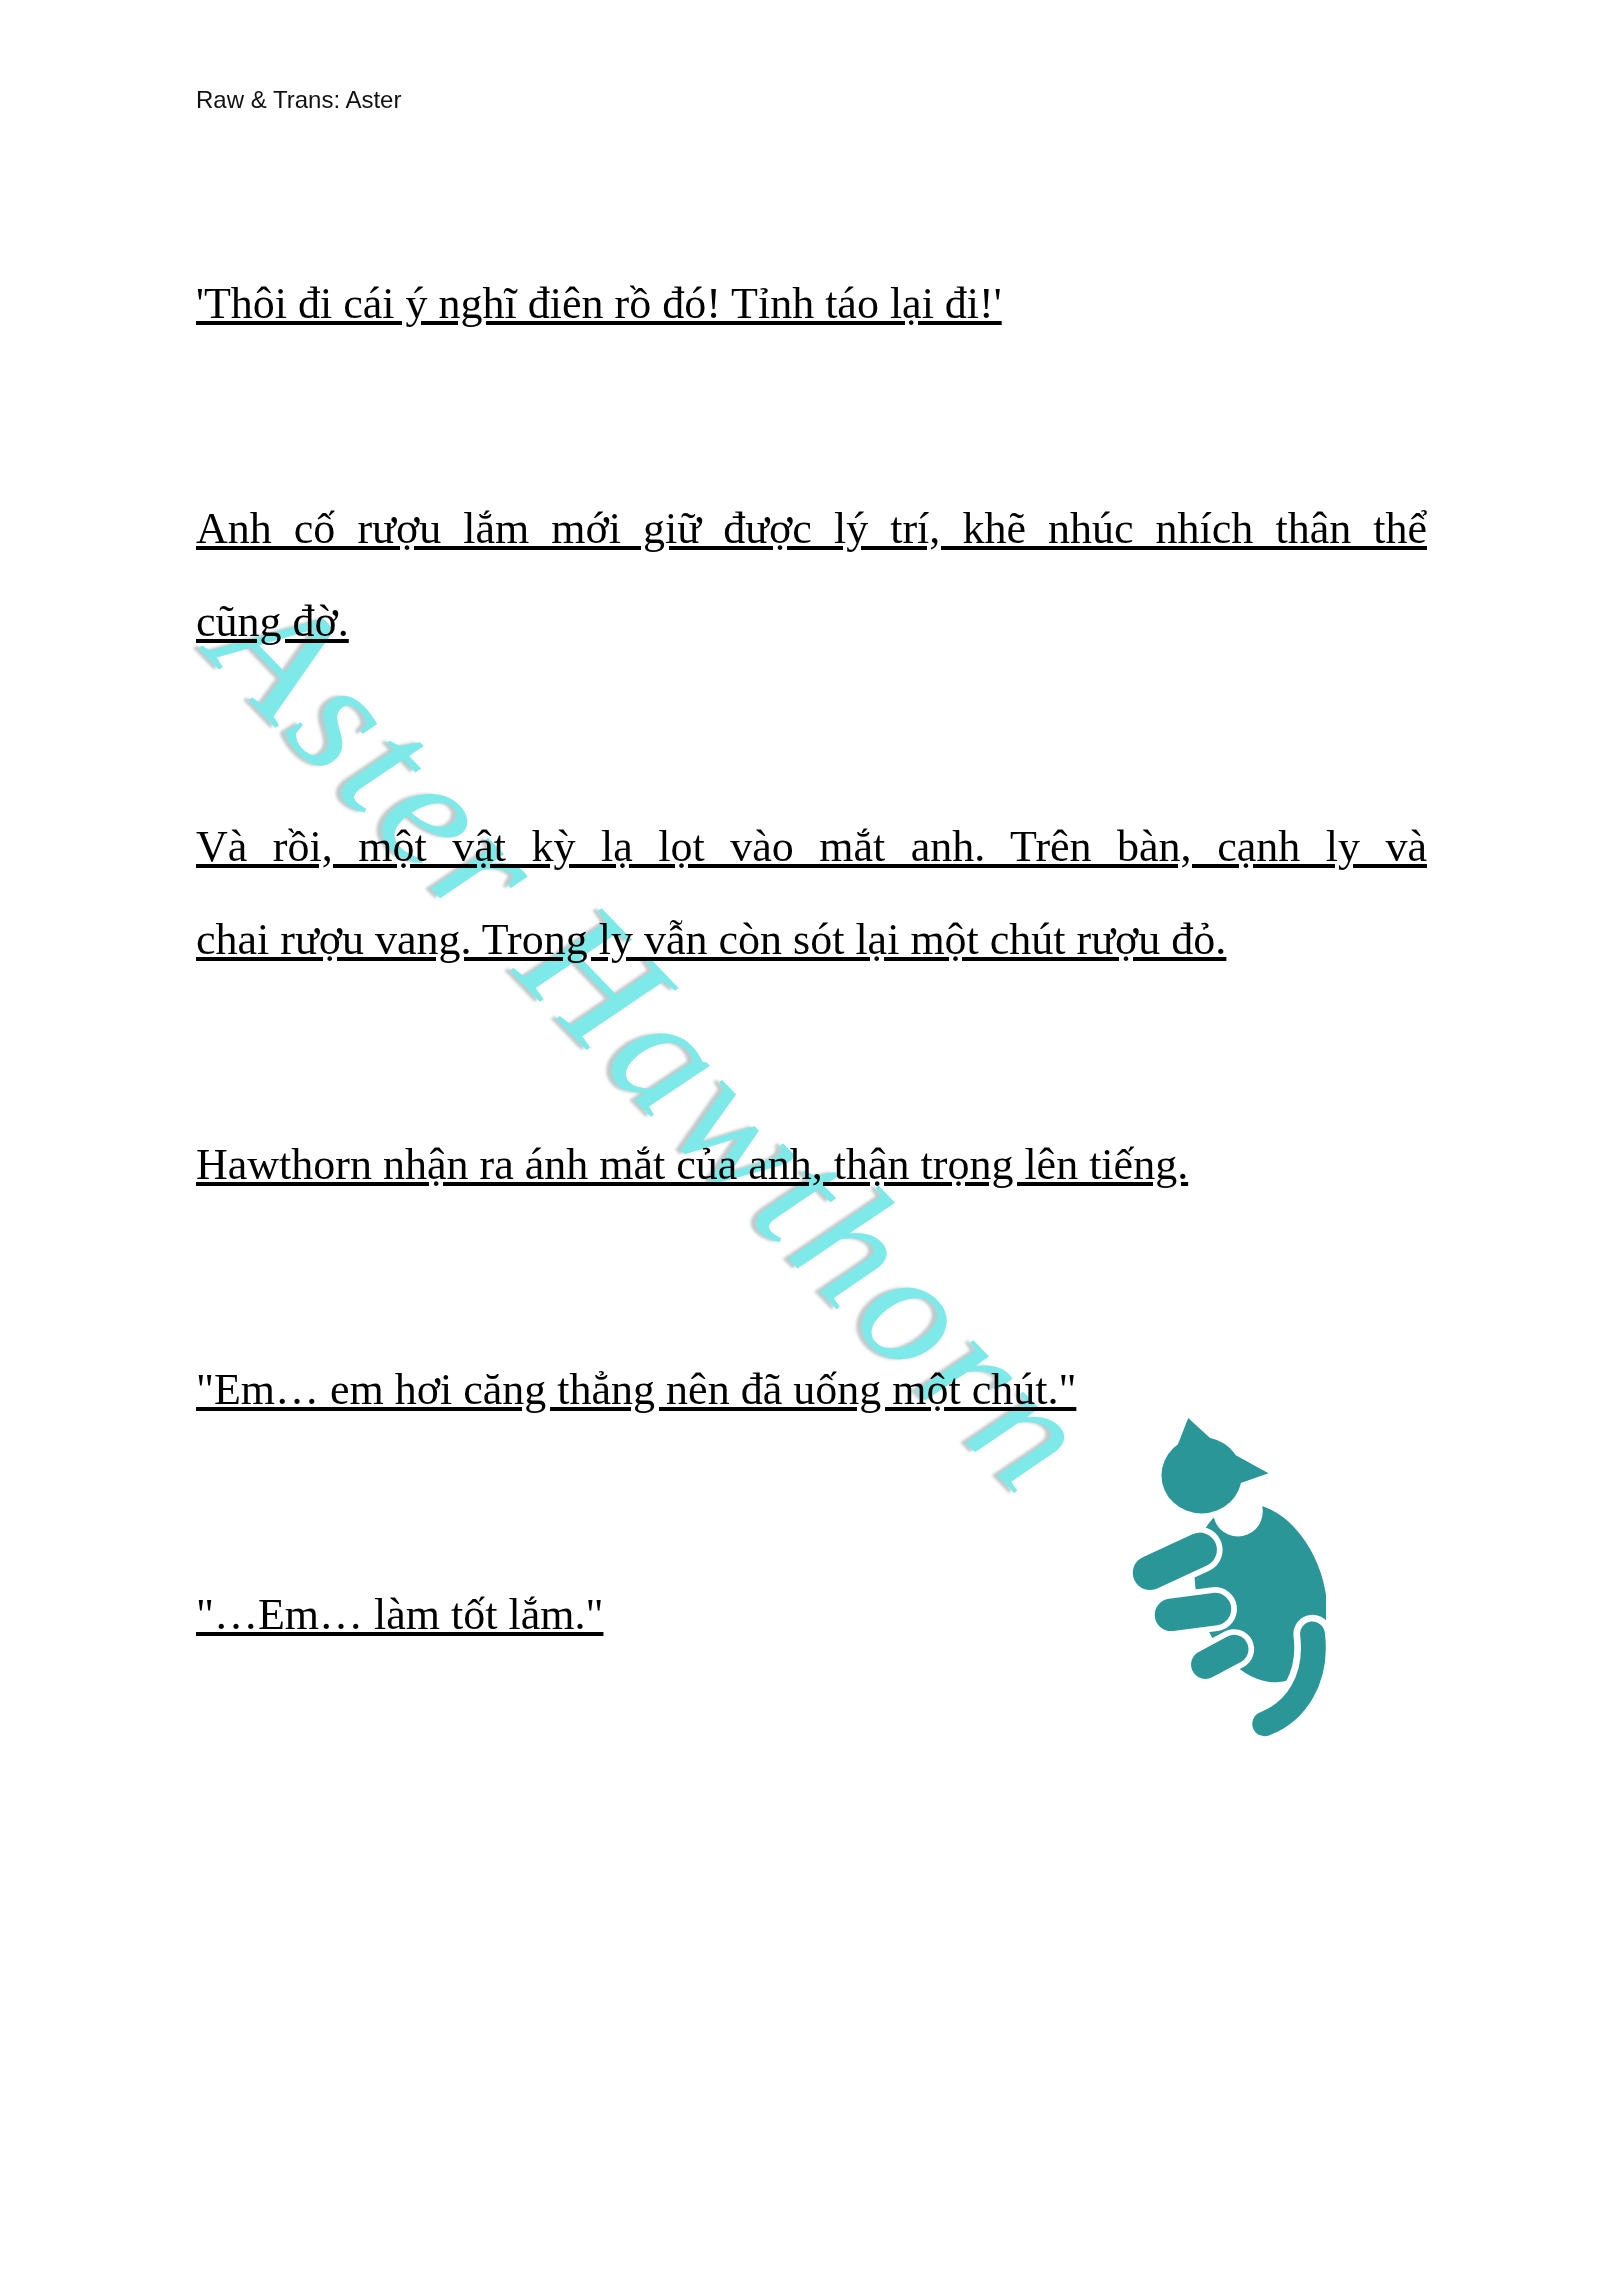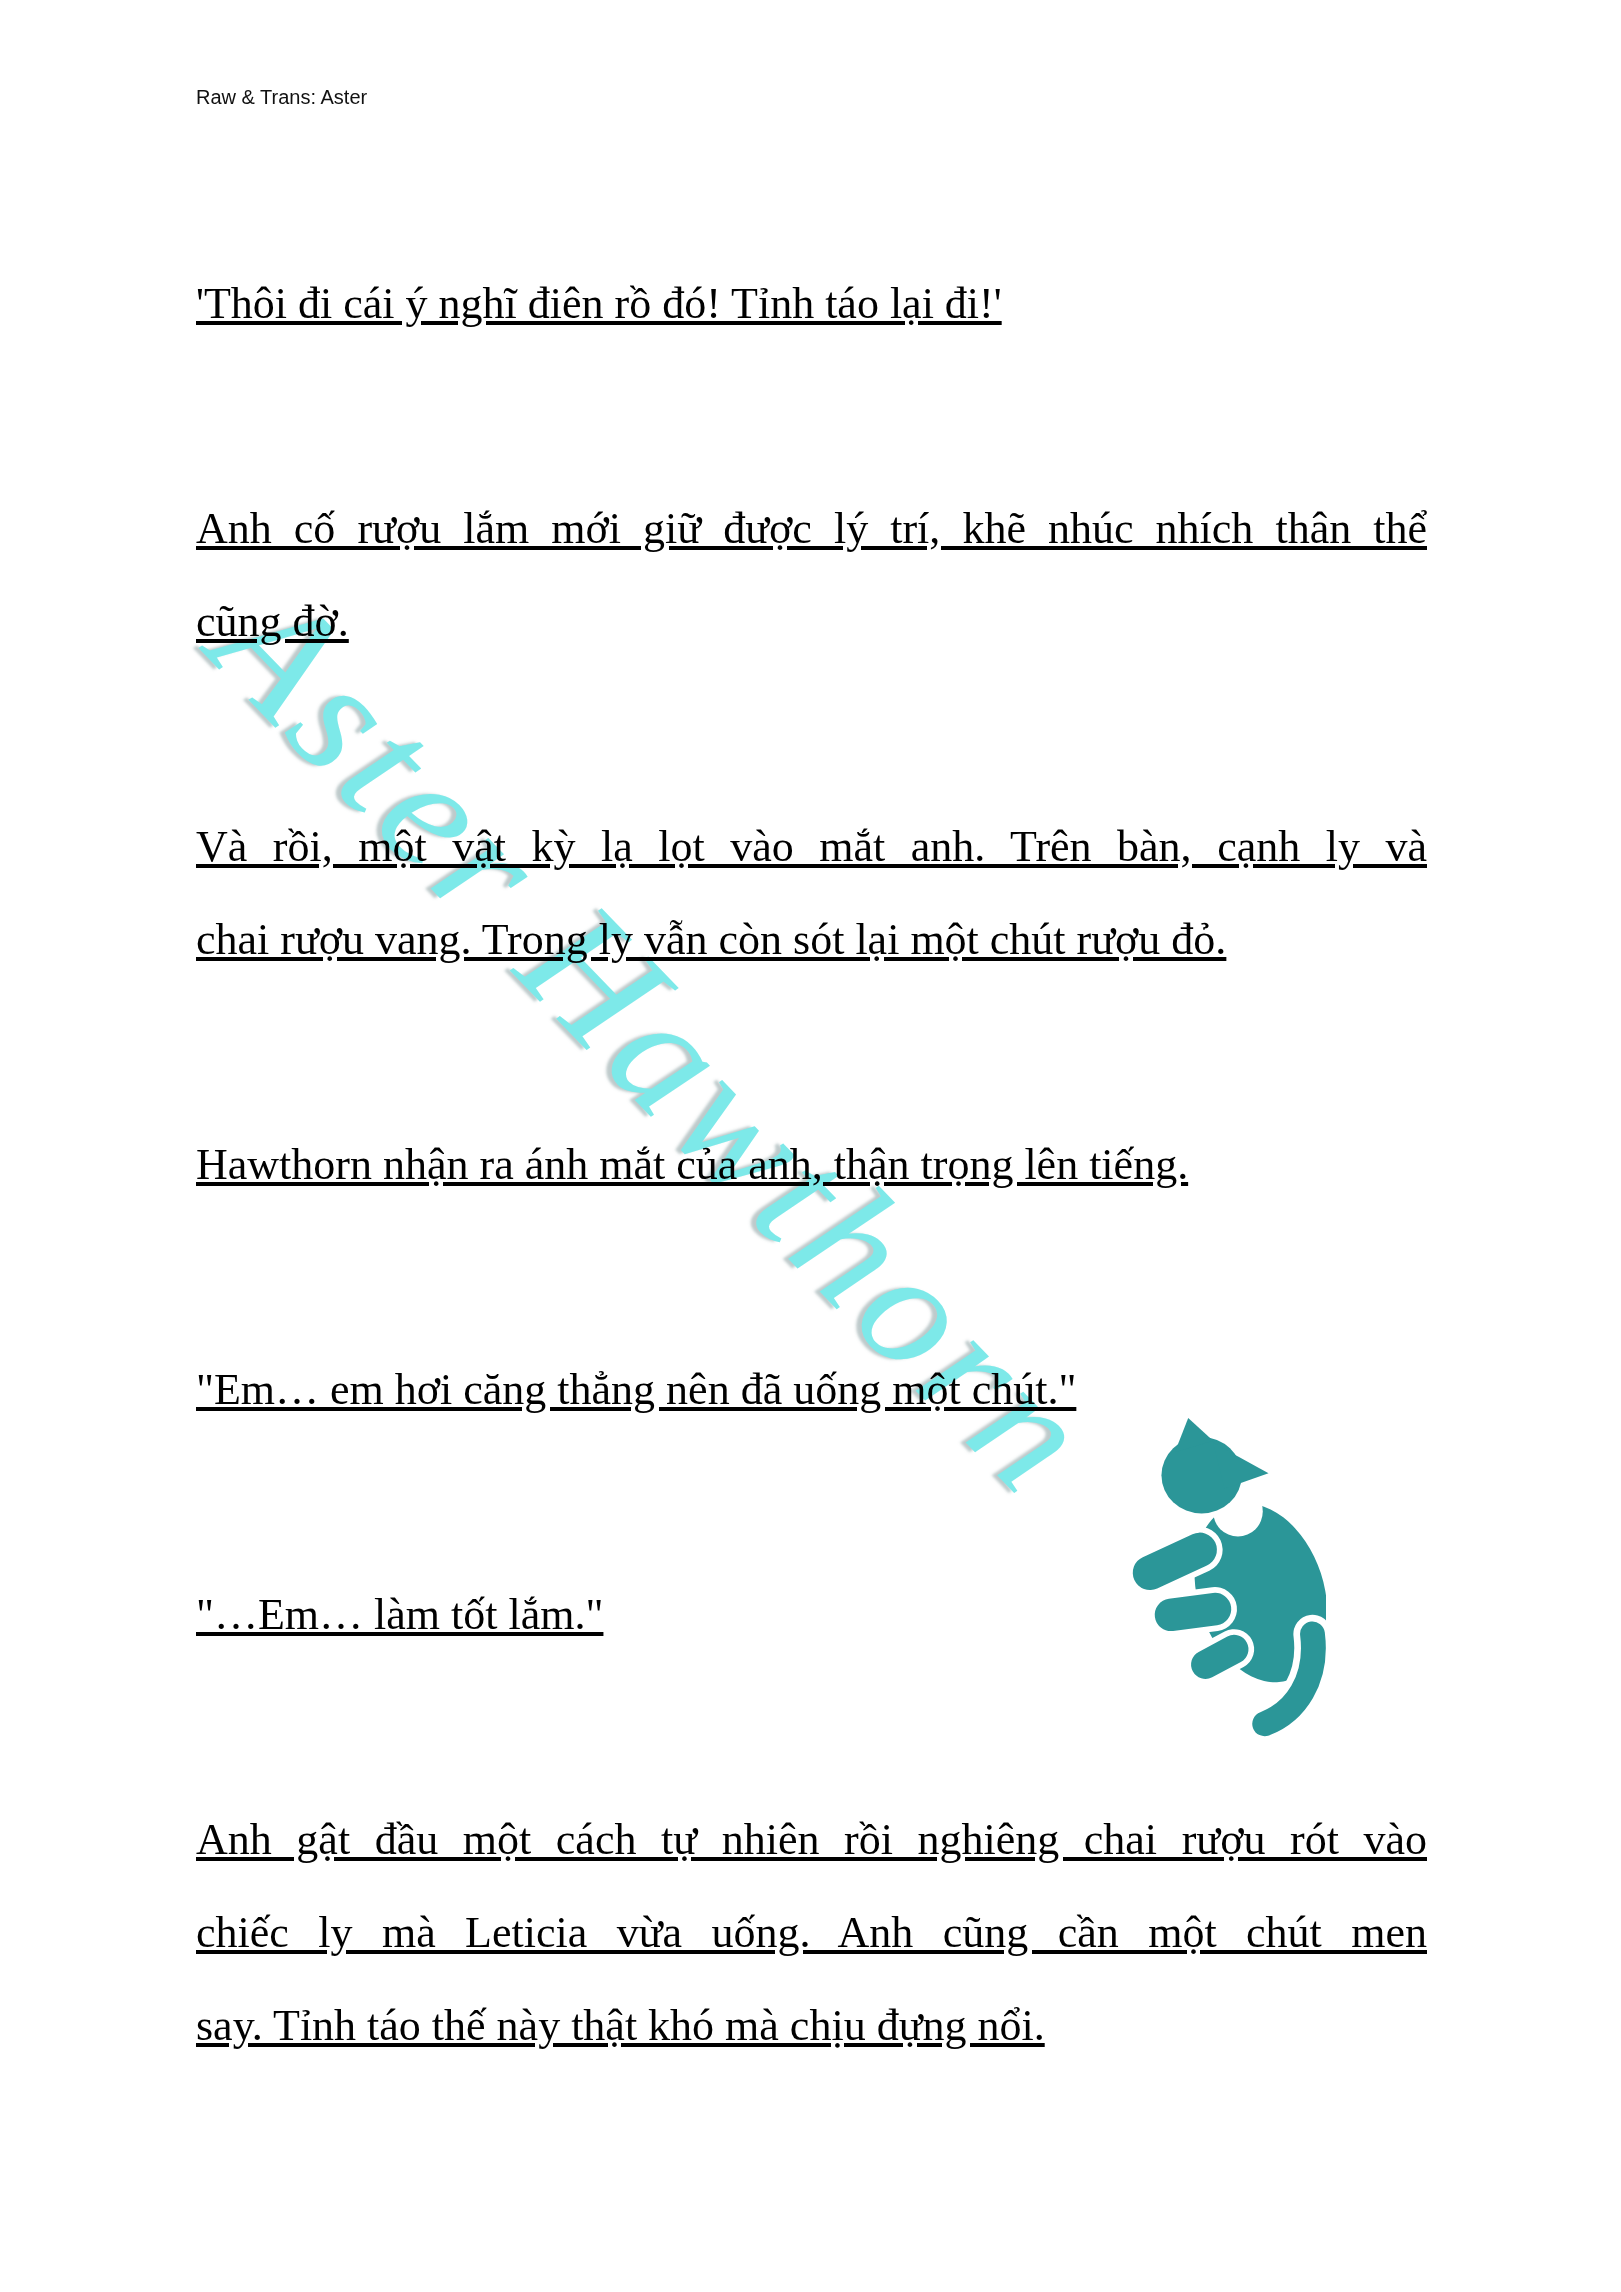--- a/index.html
+++ b/index.html
@@ -16,7 +16,7 @@
     position:absolute;
     left:196px;top:86px;
     font-family:"Liberation Sans","DejaVu Sans",sans-serif;
-    font-size:20px;
+    font-size:24px;
     color:#111;
     z-index:2;
     white-space:nowrap;

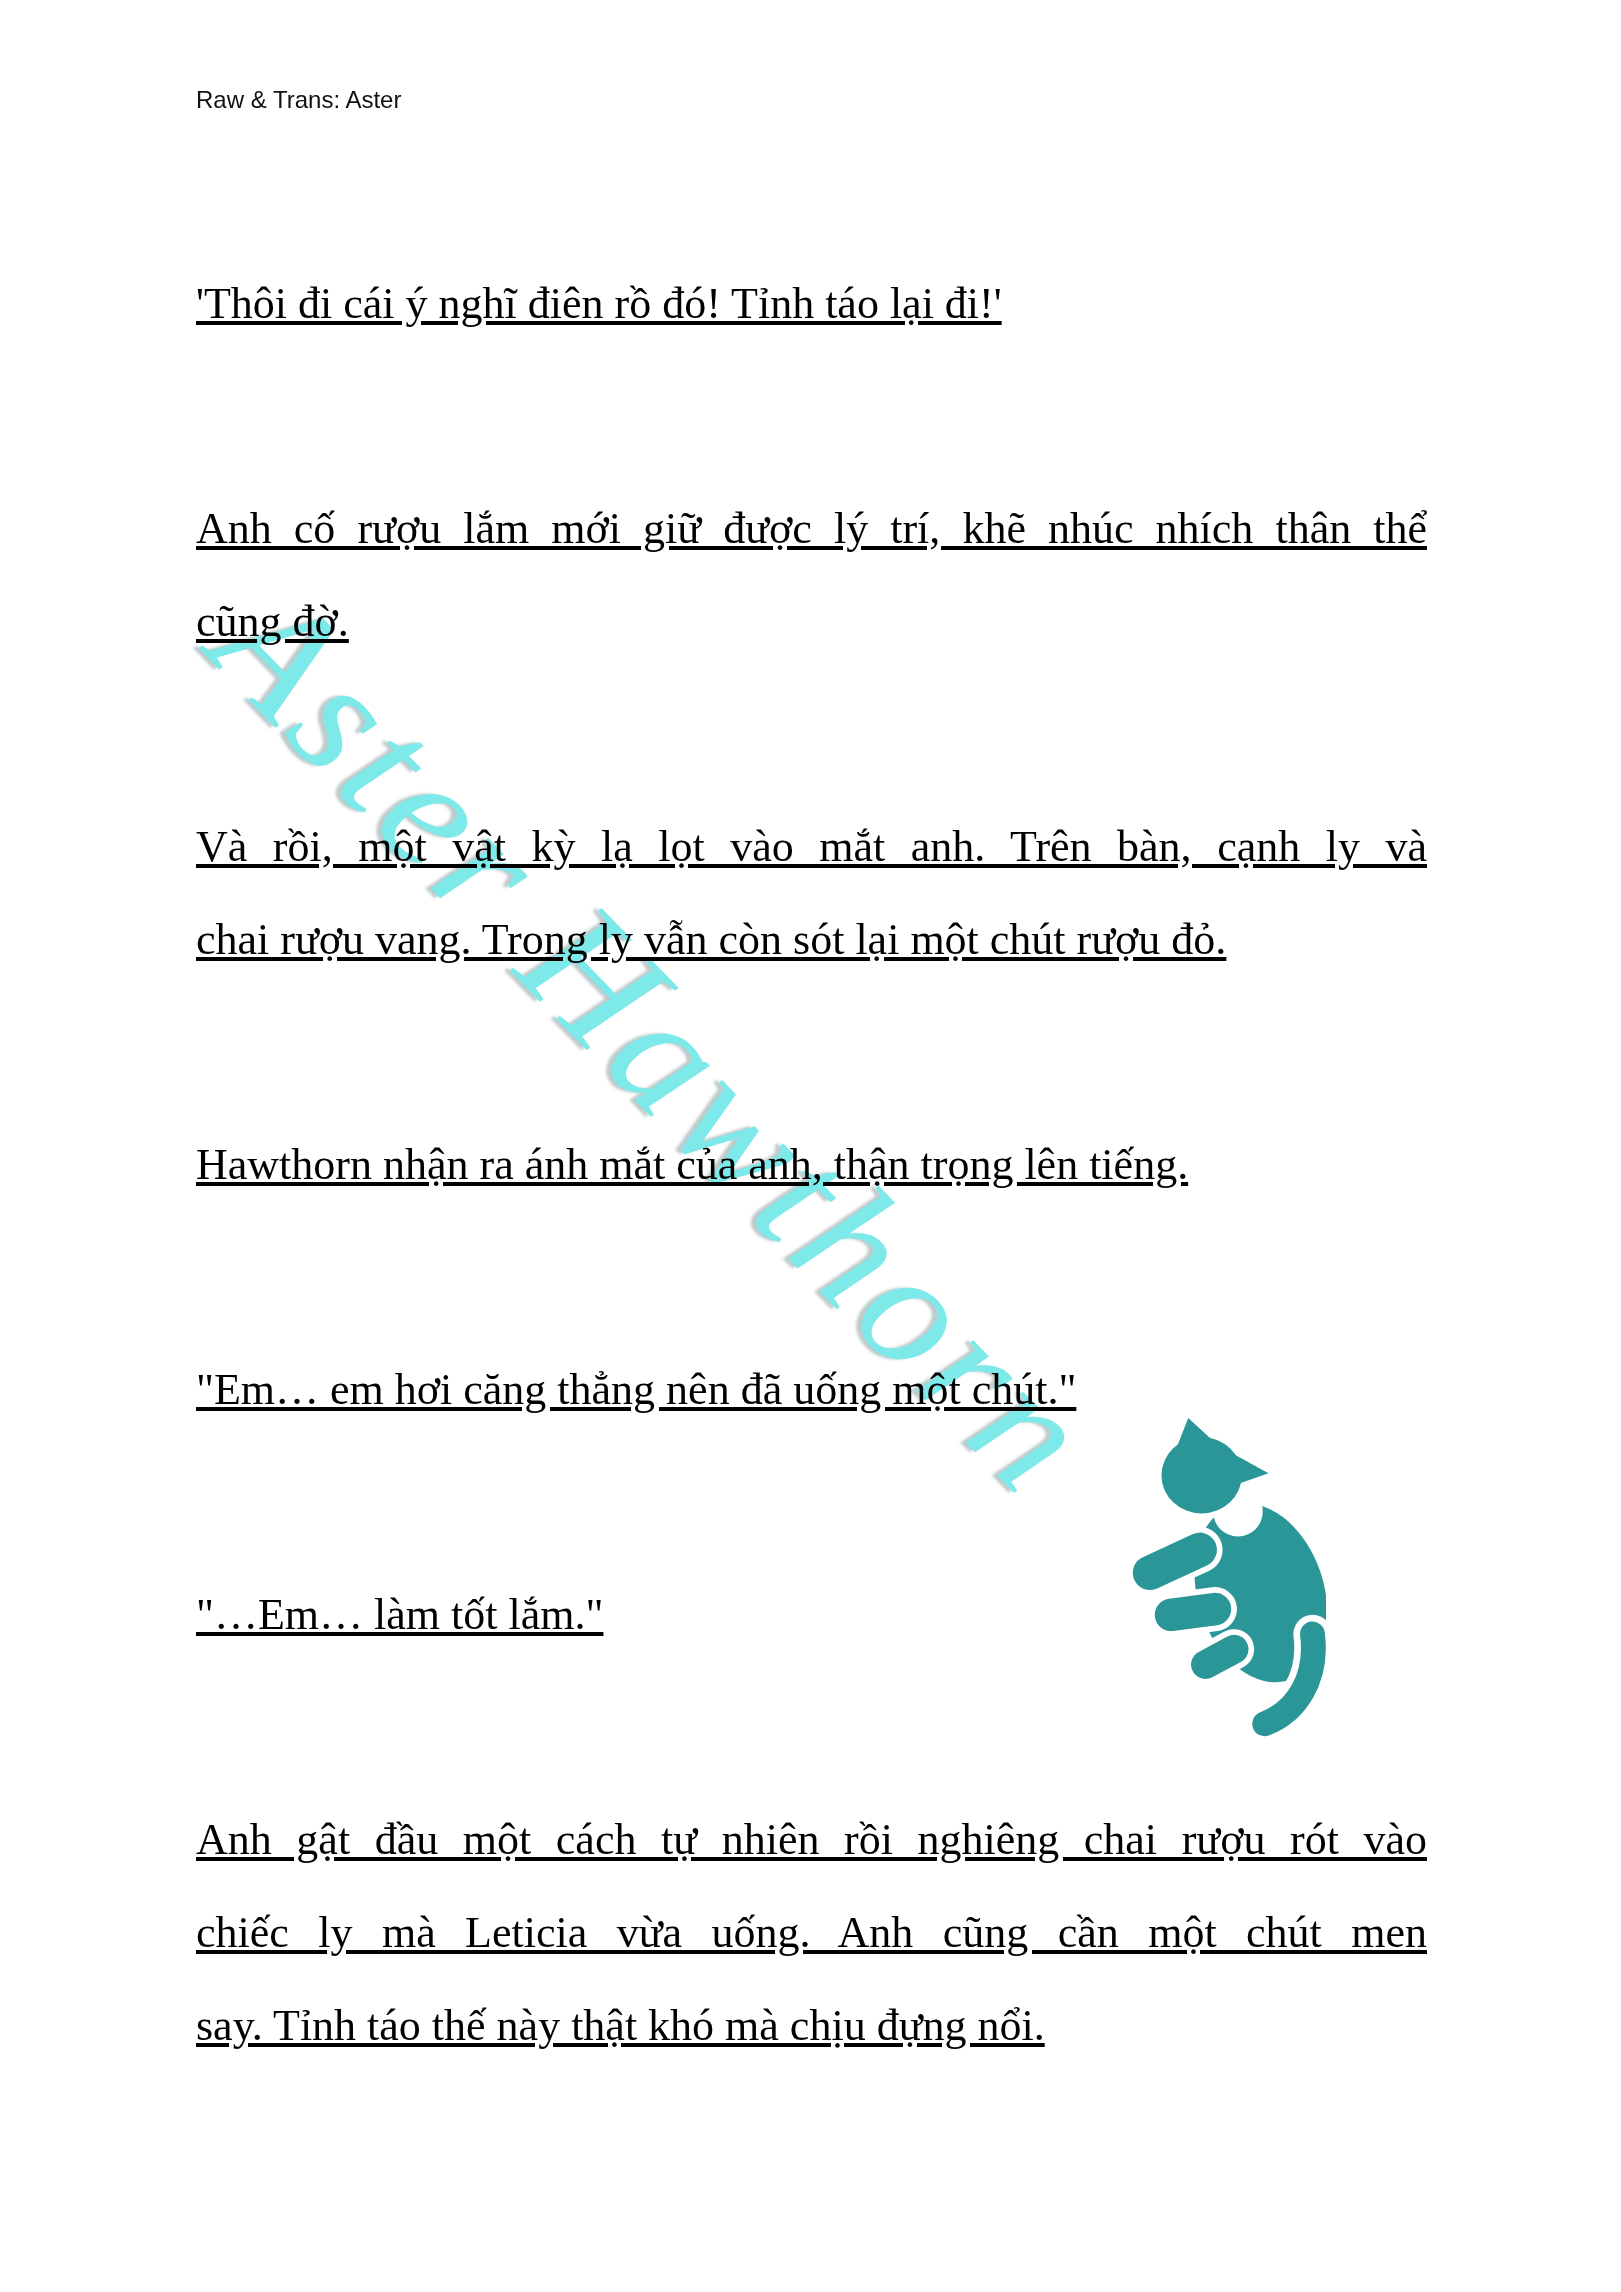--- a/index.html
+++ b/index.html
@@ -119,11 +119,6 @@
       <div class="line">"…Em… làm tốt lắm."</div>
     </div>
 
-    <div class="para">
-      <div class="line just">Anh gật đầu một cách tự nhiên rồi nghiêng chai rượu rót vào</div>
-      <div class="line just">chiếc ly mà Leticia vừa uống. Anh cũng cần một chút men</div>
-      <div class="line">say. Tỉnh táo thế này thật khó mà chịu đựng nổi.</div>
-    </div>
 
   </div>
 </div>

